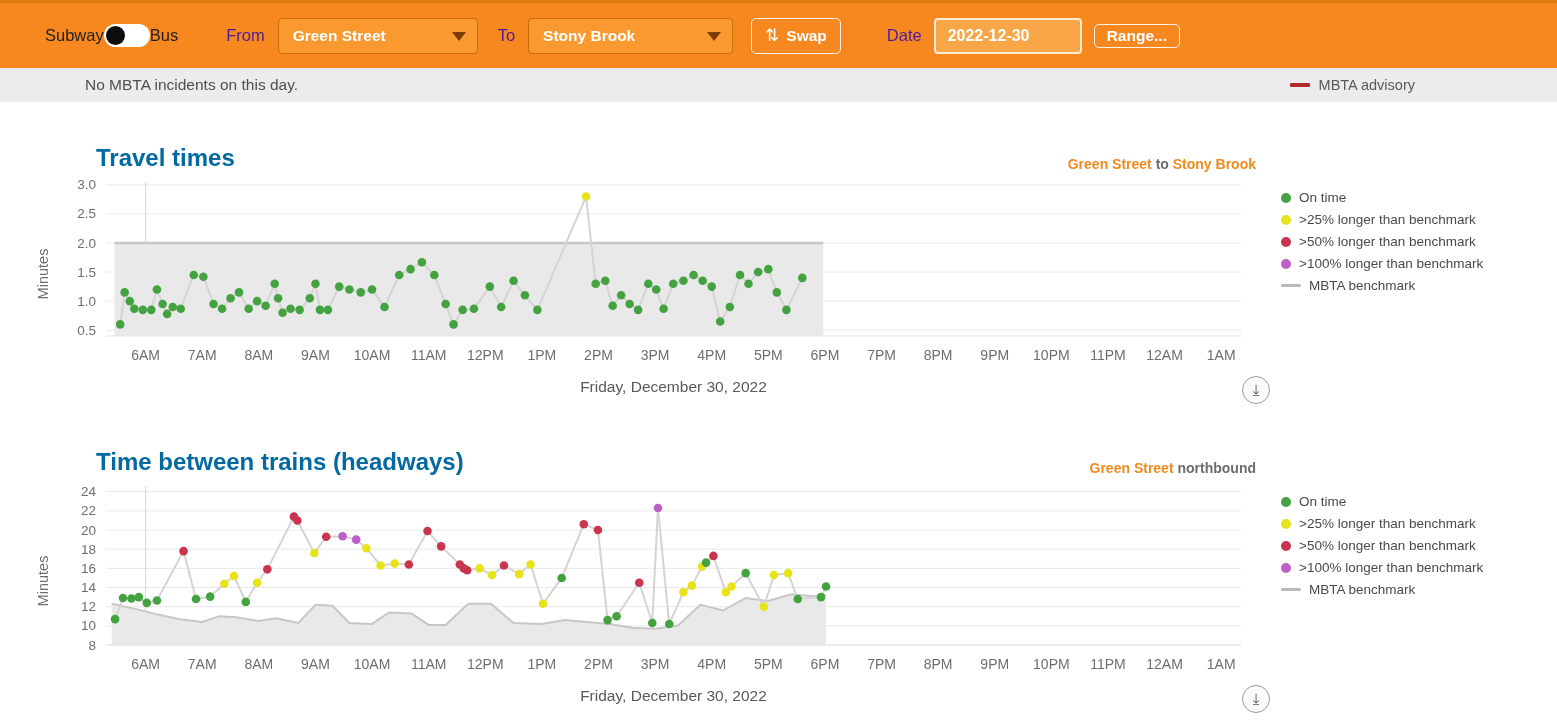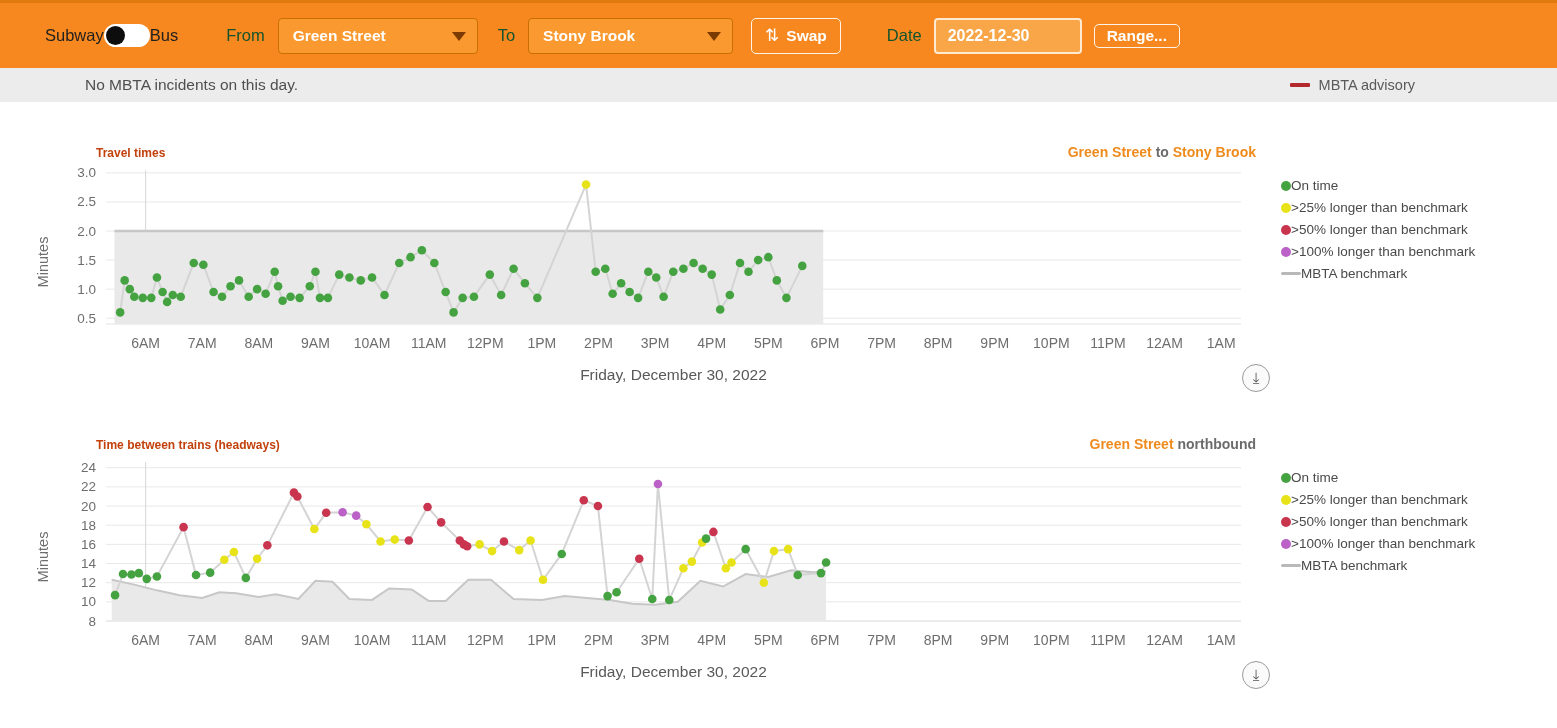--- a/index.html
+++ b/index.html
@@ -27,7 +27,7 @@
   .sel-from { width:200px; margin-left:13px; }
   .sel-to   { width:205px; margin-left:13px; }
 
-  .hdr-label { color:#14532d; font-size:16.5px; }
+  .hdr-label { color:#4c1d95; font-size:16.5px; }
   .lbl-from { margin-left:48px; }
   .lbl-to { margin-left:20px; }
   .lbl-date { margin-left:46px; }

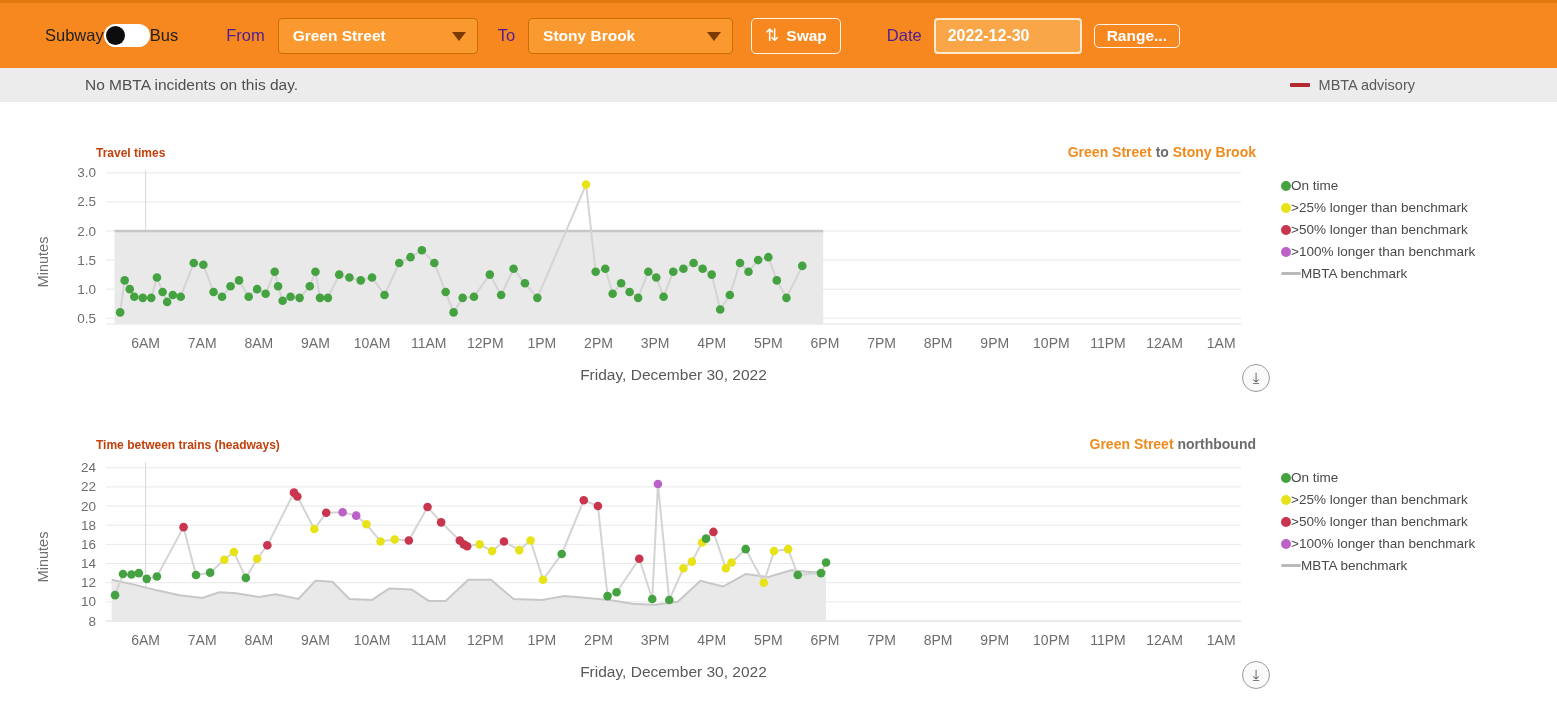--- a/index.html
+++ b/index.html
@@ -60,7 +60,7 @@
   .sec-2 { margin-top:40px; }
   .chart-header { display:flex; justify-content:space-between;
     align-items:flex-end; margin-left:66px; width:1160px; margin-bottom:2px; }
-  .chart-title { font-size:12px; font-weight:700; color:#c2410c; }
+  .chart-title { font-size:24px; font-weight:700; color:#0369a1; }
   .route-title { font-size:14px; font-weight:700; }
   .route-orange { color:#ef8b1d; }
   .route-gray { color:#6c6c6c; }

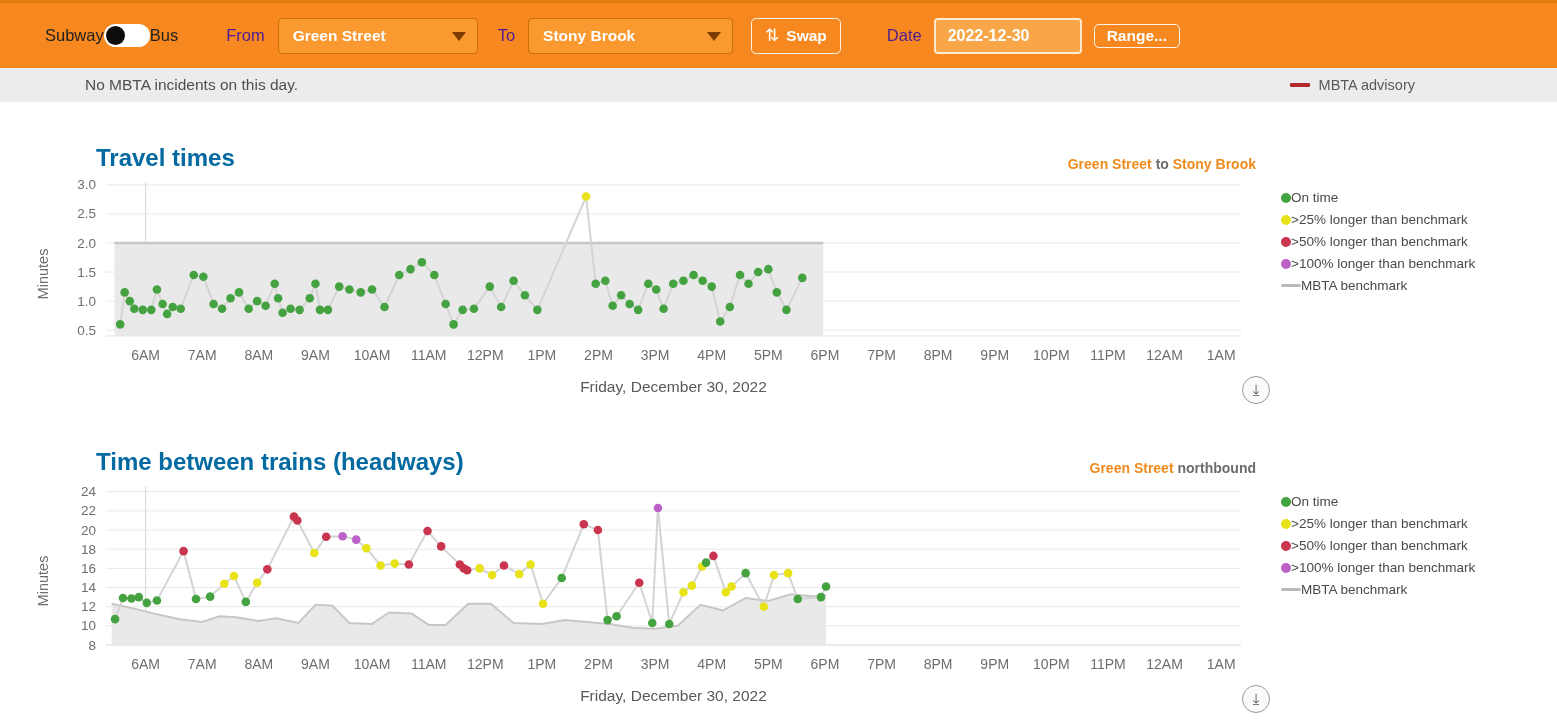--- a/index.html
+++ b/index.html
@@ -74,7 +74,7 @@
   .tick-x { font-family:"Liberation Sans", sans-serif; font-size:14px; fill:#6e6e6e; }
 
   .legend { margin-left:25px; padding-top:16px; width:250px; flex:none; }
-  .legend-item { display:flex; align-items:center; margin-bottom:7px; }
+  .legend-item { display:flex; align-items:center; gap:8px; margin-bottom:7px; }
   .legend-dot { width:10px; height:10px; border-radius:50%; flex:none; }
   .legend-bar { width:20px; height:3.5px; border-radius:2px; flex:none; }
   .legend-label { font-size:13.5px; color:#4a4a4a; white-space:nowrap; }

